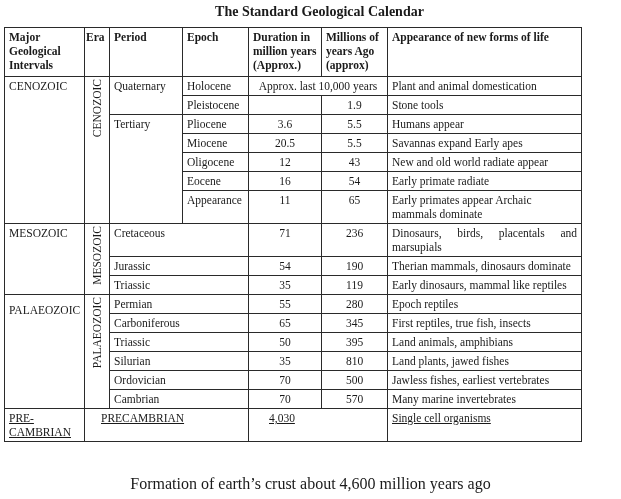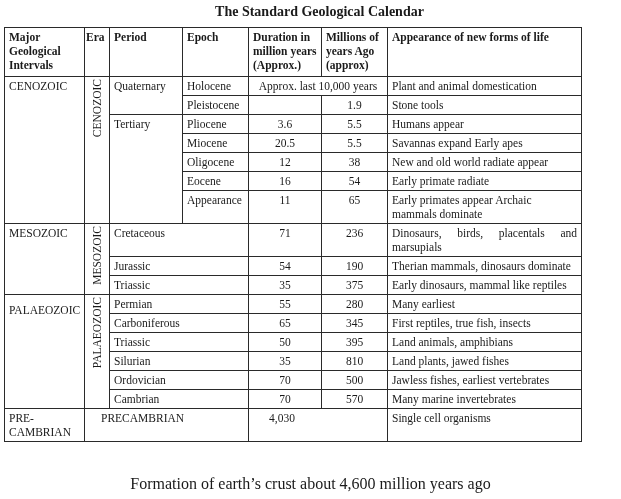--- a/index.html
+++ b/index.html
@@ -79,7 +79,7 @@
   <tr>
     <td>Oligocene</td>
     <td class="num">12</td>
-    <td class="num">38</td>
+    <td class="num">43</td>
     <td>New and old world radiate appear</td>
   </tr>
   <tr>

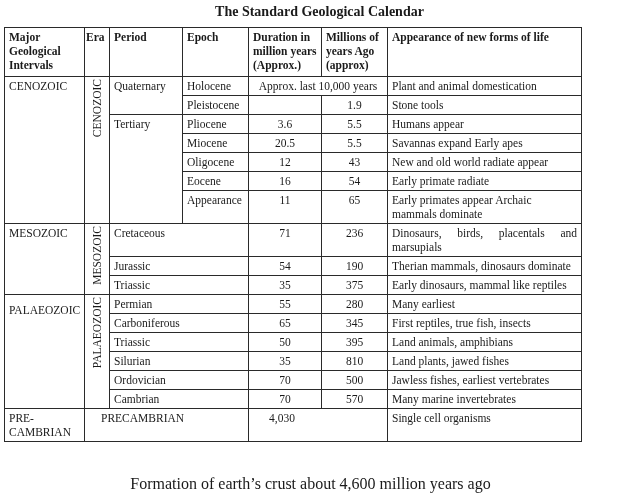--- a/index.html
+++ b/index.html
@@ -114,7 +114,7 @@
   <tr>
     <td colspan="2">Triassic</td>
     <td class="num">35</td>
-    <td class="num">375</td>
+    <td class="num">119</td>
     <td>Early dinosaurs, mammal like reptiles</td>
   </tr>
 

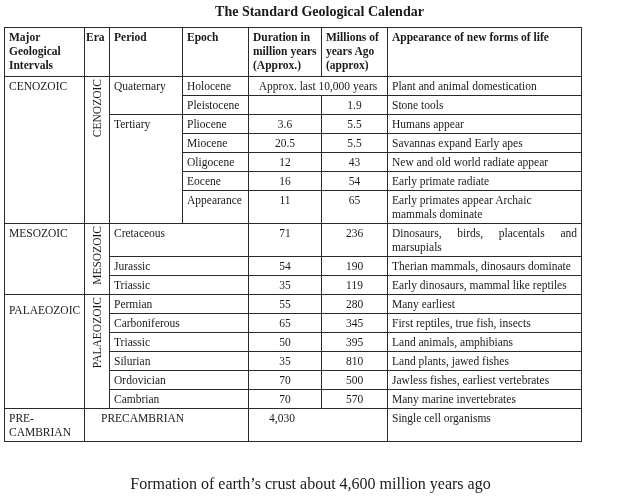--- a/index.html
+++ b/index.html
@@ -126,7 +126,7 @@
     <td colspan="2">Permian</td>
     <td class="num">55</td>
     <td class="num">280</td>
-    <td>Many earliest</td>
+    <td>Epoch reptiles</td>
   </tr>
   <tr>
     <td colspan="2">Carboniferous</td>

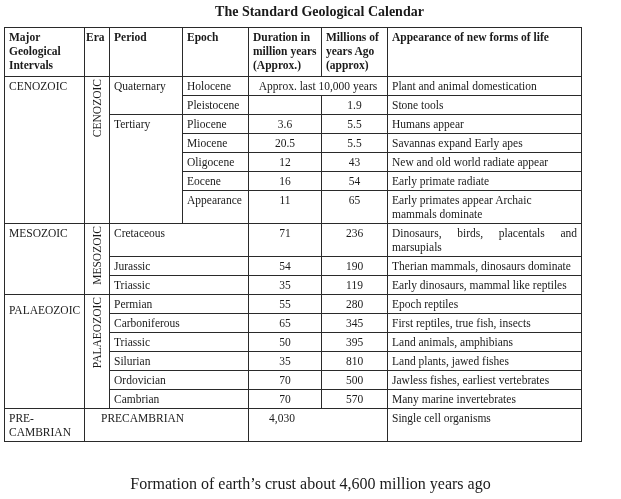--- a/index.html
+++ b/index.html
@@ -159,7 +159,7 @@
     <td>Many marine invertebrates</td>
   </tr>
 
-  <tr style="height:30px;">
+  <tr style="height:30px;text-decoration:underline;">
     <td style="white-space: normal; word-break: normal;">PRE-<br>CAMBRIAN</td>
     <td colspan="3" style="padding-left:16px;">PRECAMBRIAN</td>
     <td colspan="2" style="padding-left:20px;">4,030</td>

